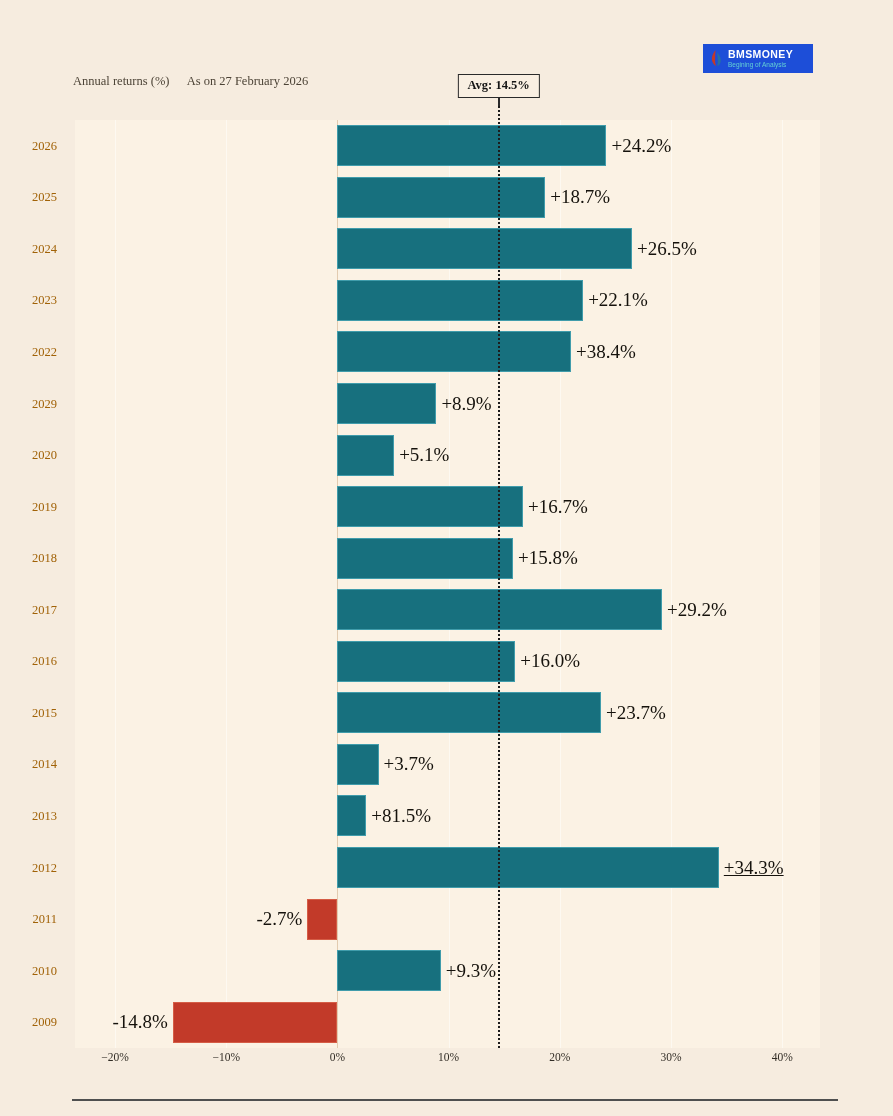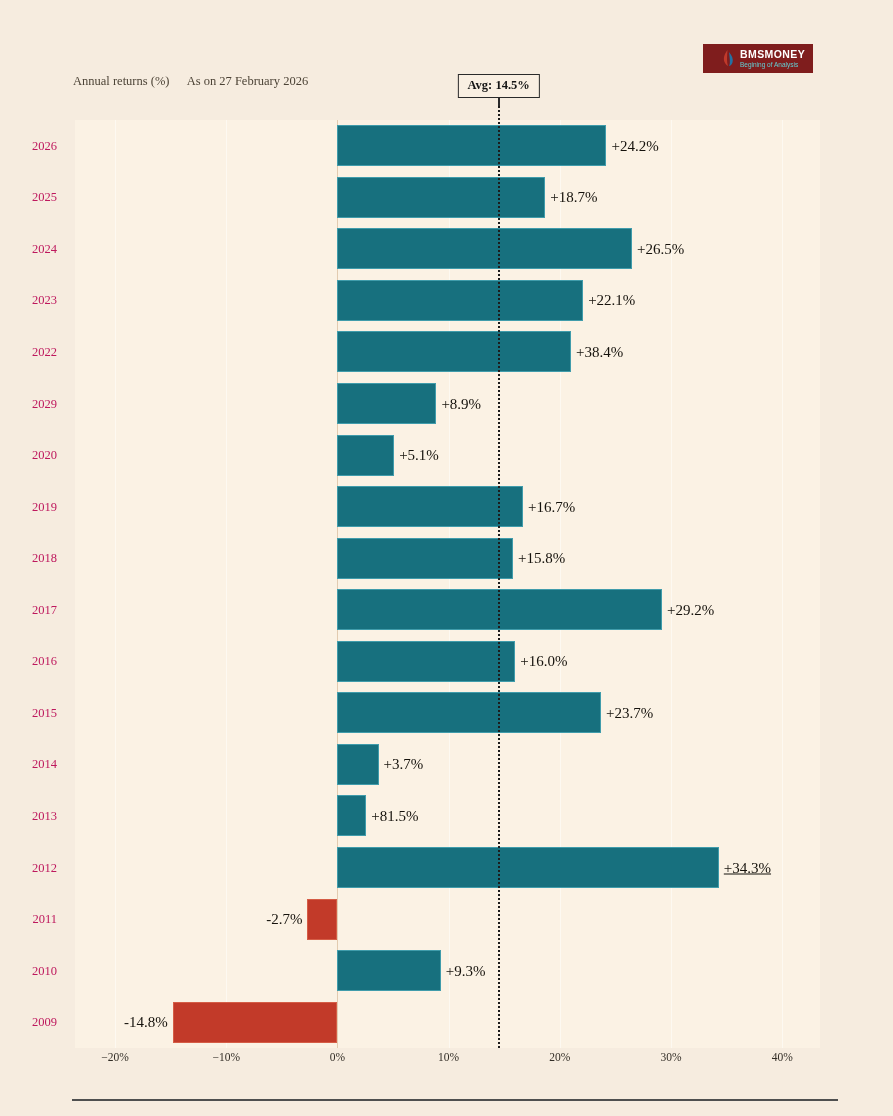--- a/index.html
+++ b/index.html
@@ -44,10 +44,10 @@
     top: 44px;
     width: 110px;
     height: 29px;
-    background: #7f1d1d;
+    background: #1d4ed8;
     display: flex;
     align-items: center;
-    padding: 0 18px;
+    padding: 0 6px;
   }
   .logo-icon { width: 15px; height: 19px; margin-right: 4px; flex: 0 0 auto; }
   .logo-text { display: flex; flex-direction: column; line-height: 1; }

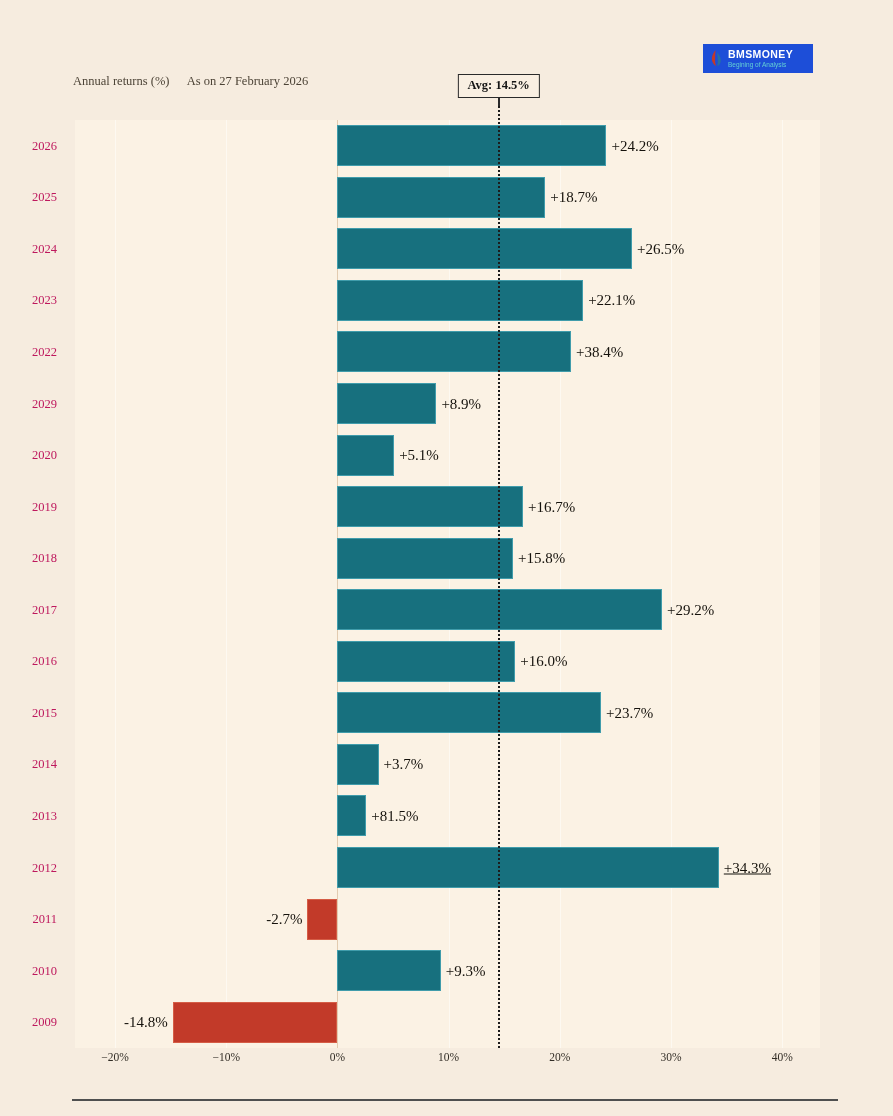--- a/index.html
+++ b/index.html
@@ -119,7 +119,7 @@
     top: 50%;
     transform: translateY(-50%);
     font-size: 12.5px;
-    color: #be185d;
+    color: #a16207;
     white-space: nowrap;
   }
   .bar {

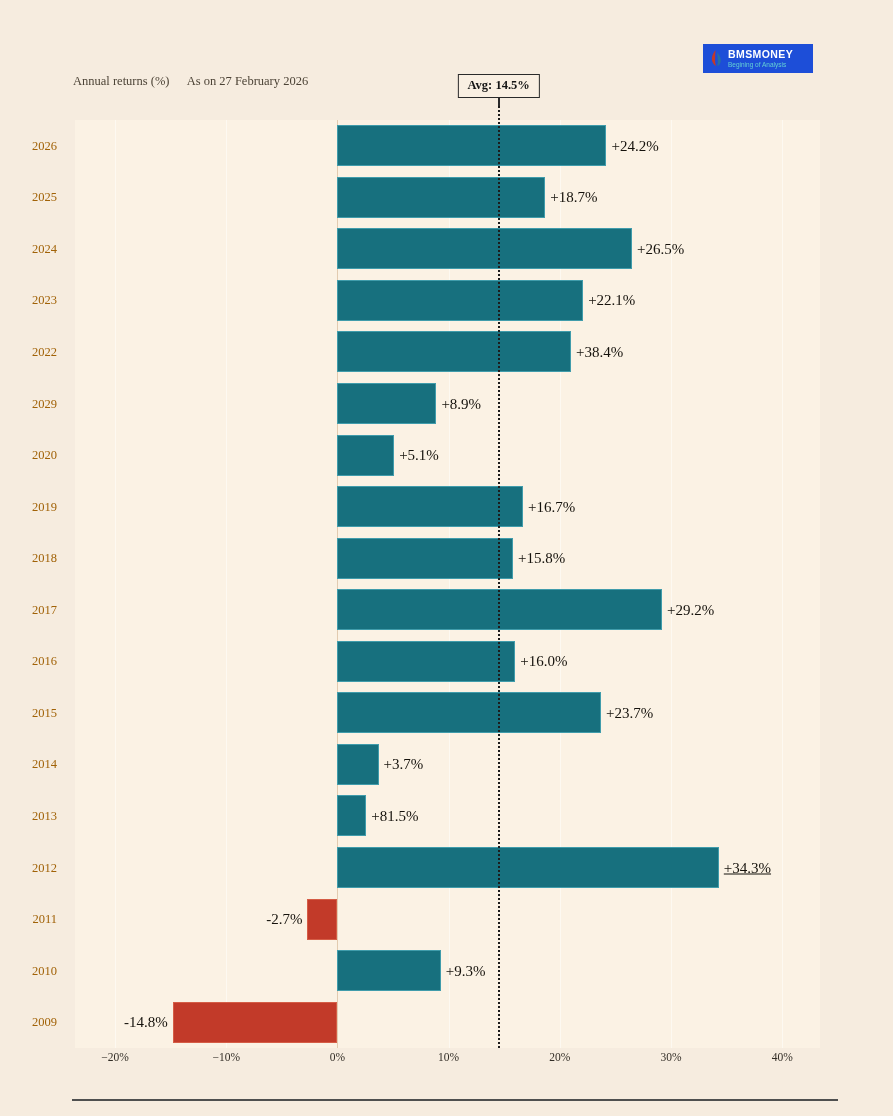--- a/index.html
+++ b/index.html
@@ -132,7 +132,7 @@
     position: absolute;
     top: 50%;
     transform: translateY(-50%);
-    font-size: 15px;
+    font-size: 19px;
     color: #15120c;
     white-space: nowrap;
     z-index: 3;

